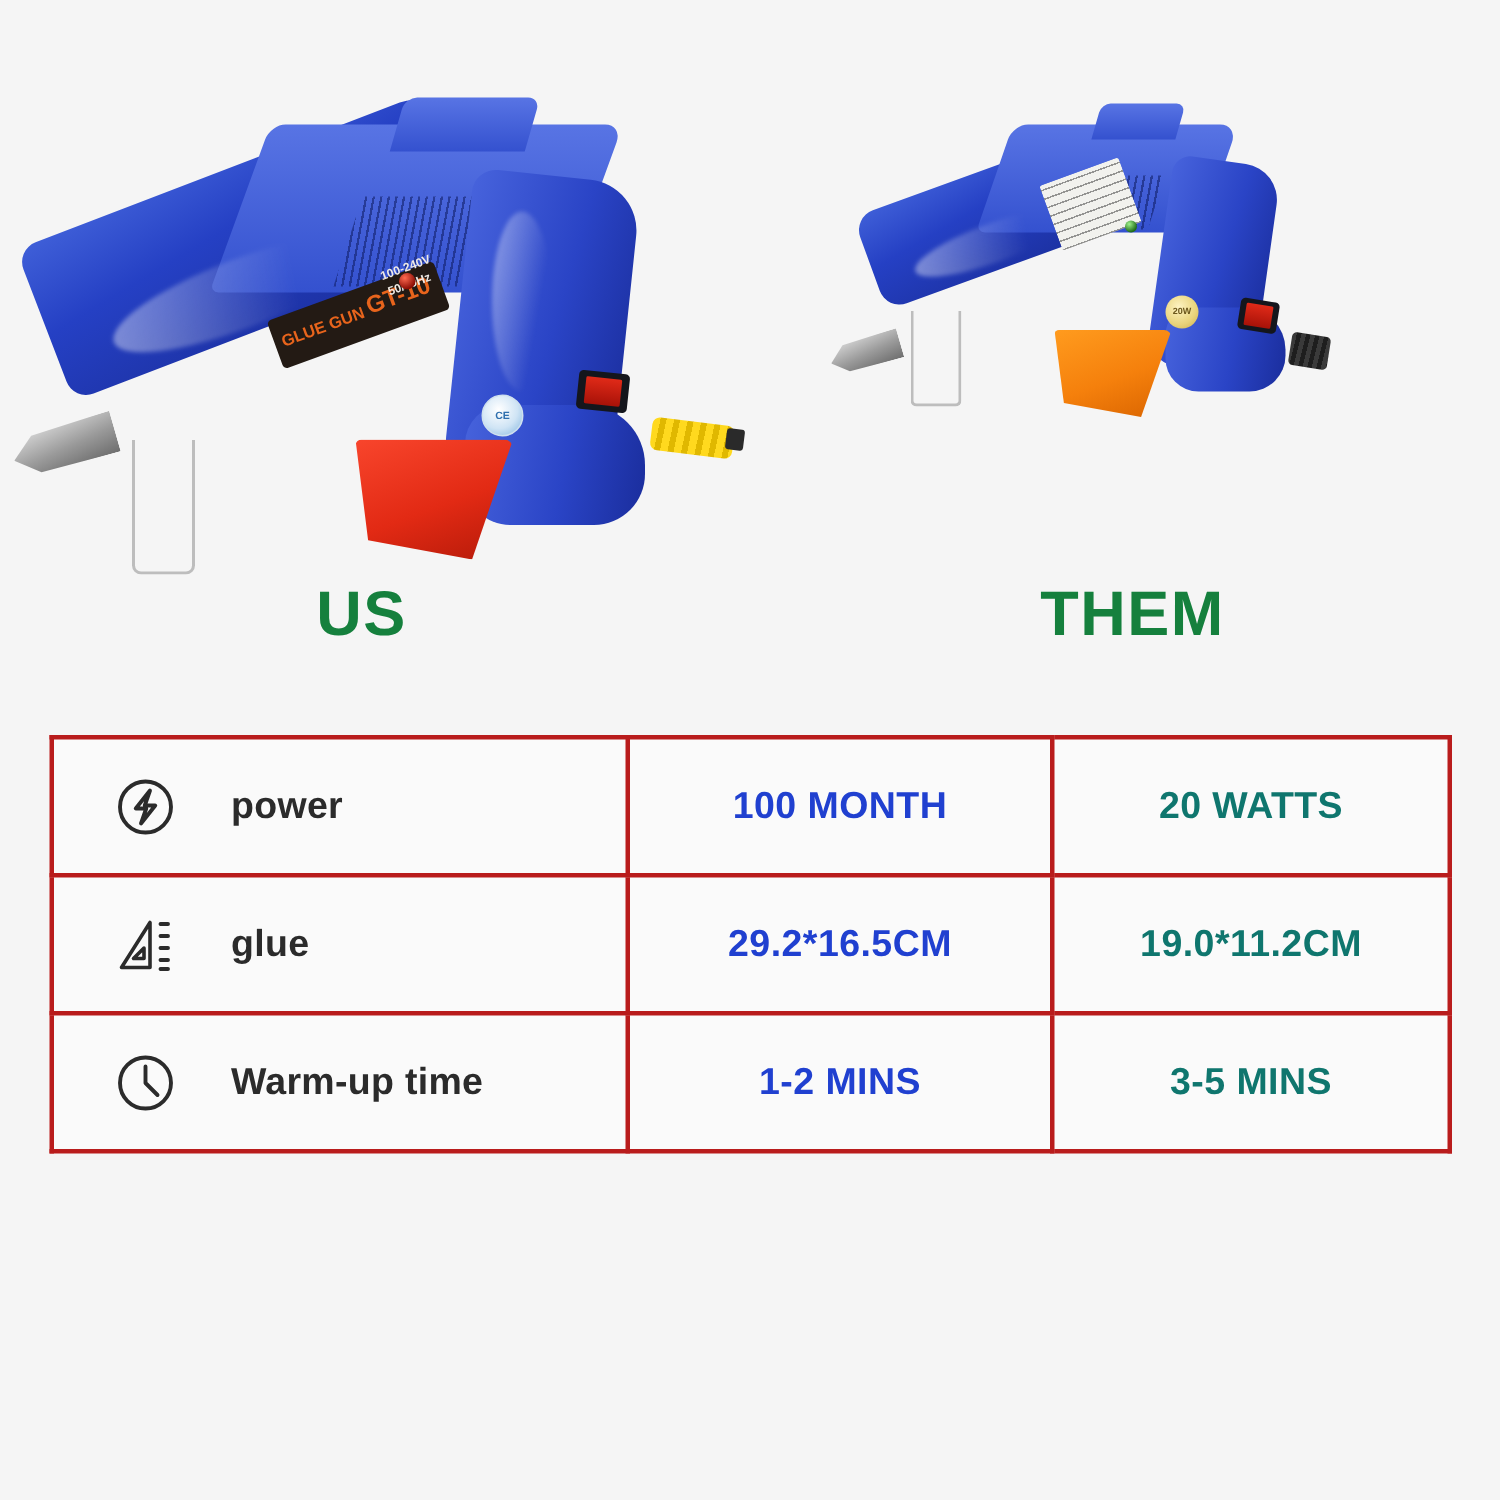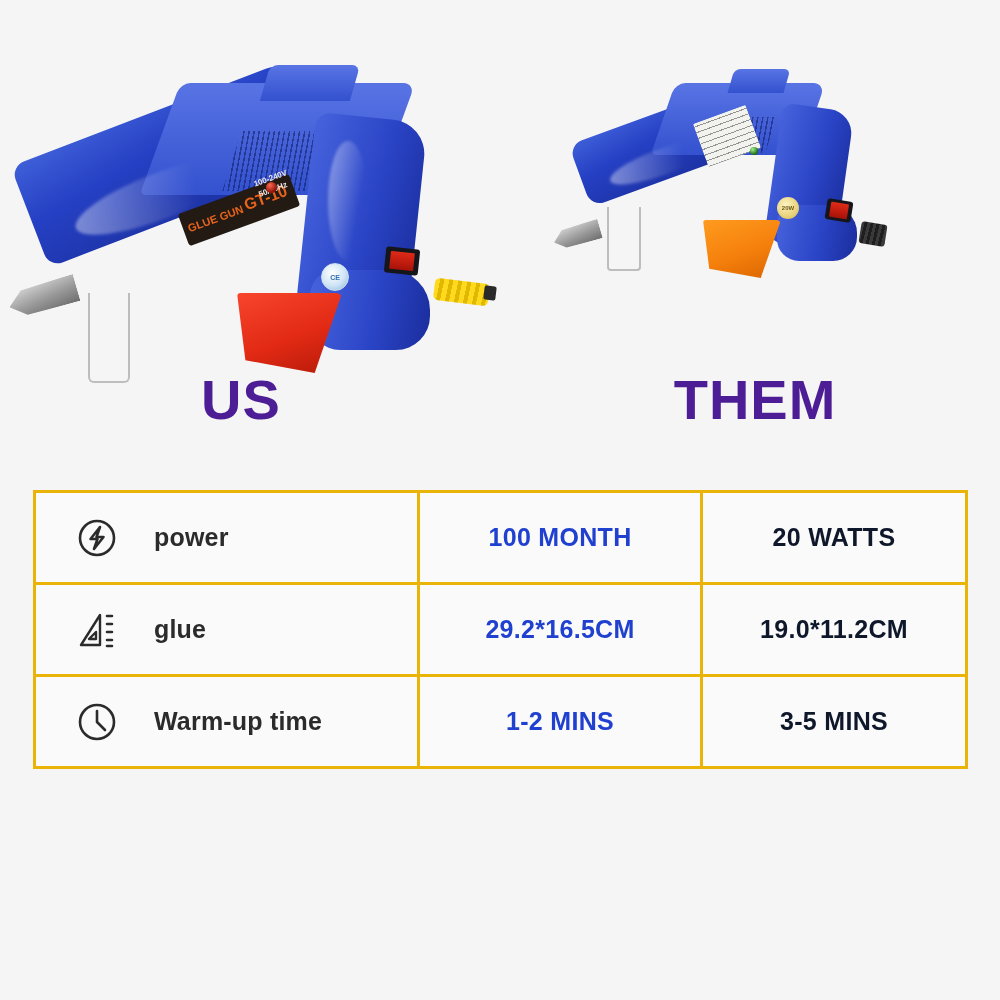--- a/index.html
+++ b/index.html
@@ -126,10 +126,10 @@
   
   .heading {
     position: absolute;
-    top: 372px;
-    font-size: 56px;
+    top: 388px;
+    font-size: 42px;
     font-weight: bold;
-    color: #4c1d95;
+    color: #15803d;
     letter-spacing: 1px;
     line-height: 1;
     text-align: center;

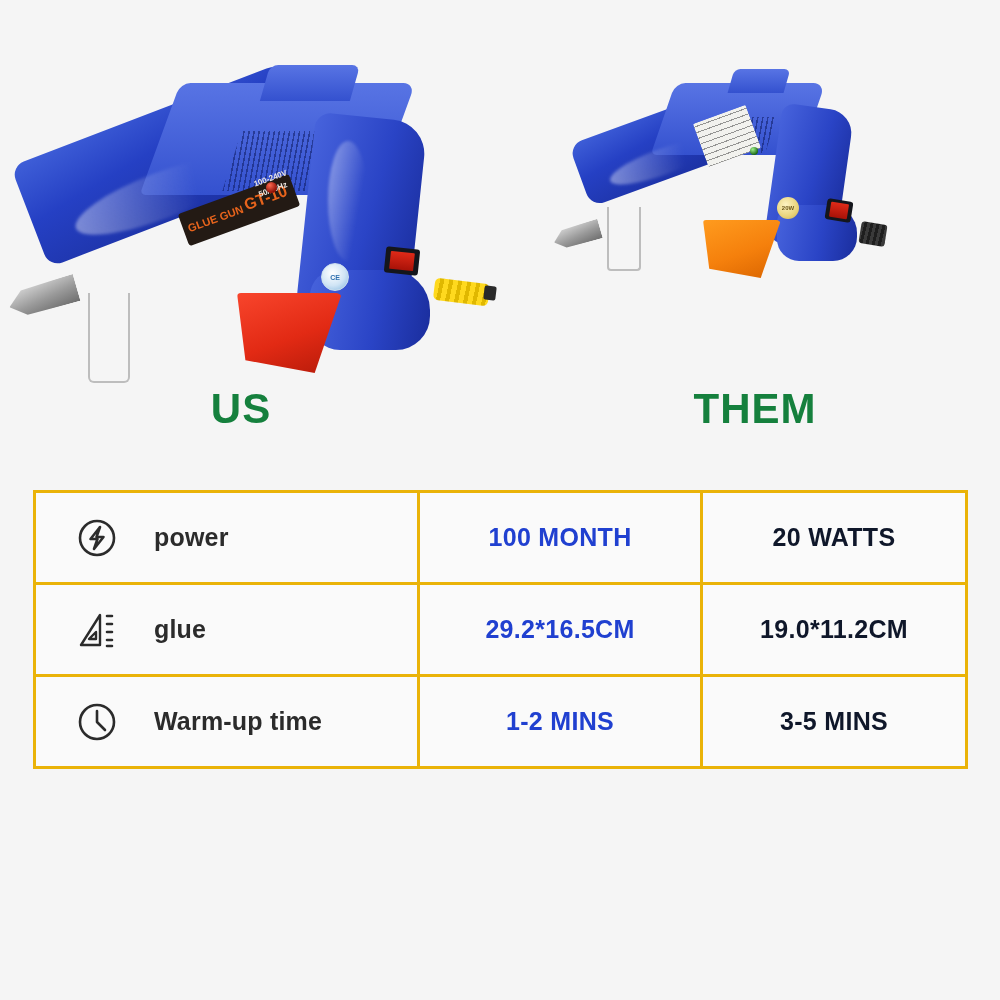--- a/index.html
+++ b/index.html
@@ -148,7 +148,7 @@
     background: #fafafa;
   }
   .compare-table td {
-    border: 3px solid #eab308;
+    border: 3px solid #b91c1c;
     height: 89px;
     padding: 0;
     vertical-align: middle;

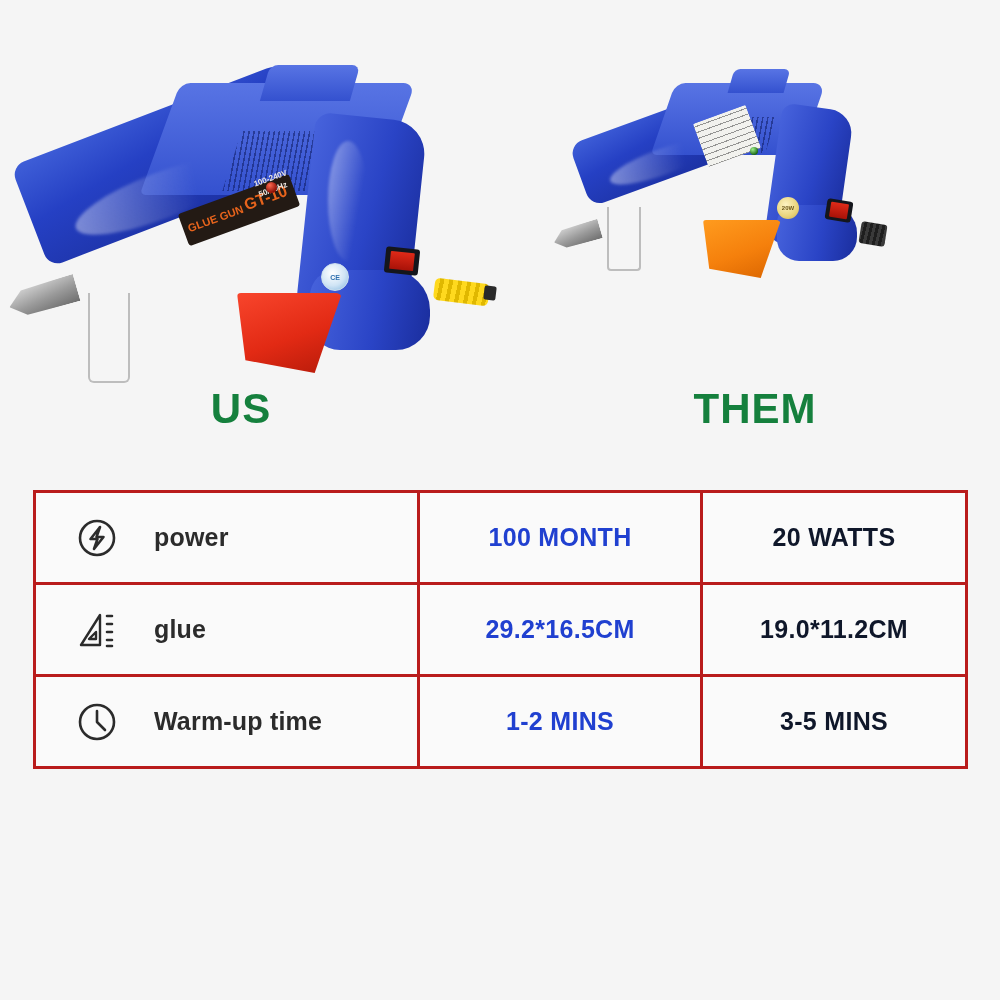--- a/index.html
+++ b/index.html
@@ -190,7 +190,7 @@
     letter-spacing: .3px;
   }
   .val-us   { color: #2040d0; }
-  .val-them { color: #0f172a; }
+  .val-them { color: #0f766e; }
   .val-them.light { font-weight: normal; }
 </style>
 </head>

